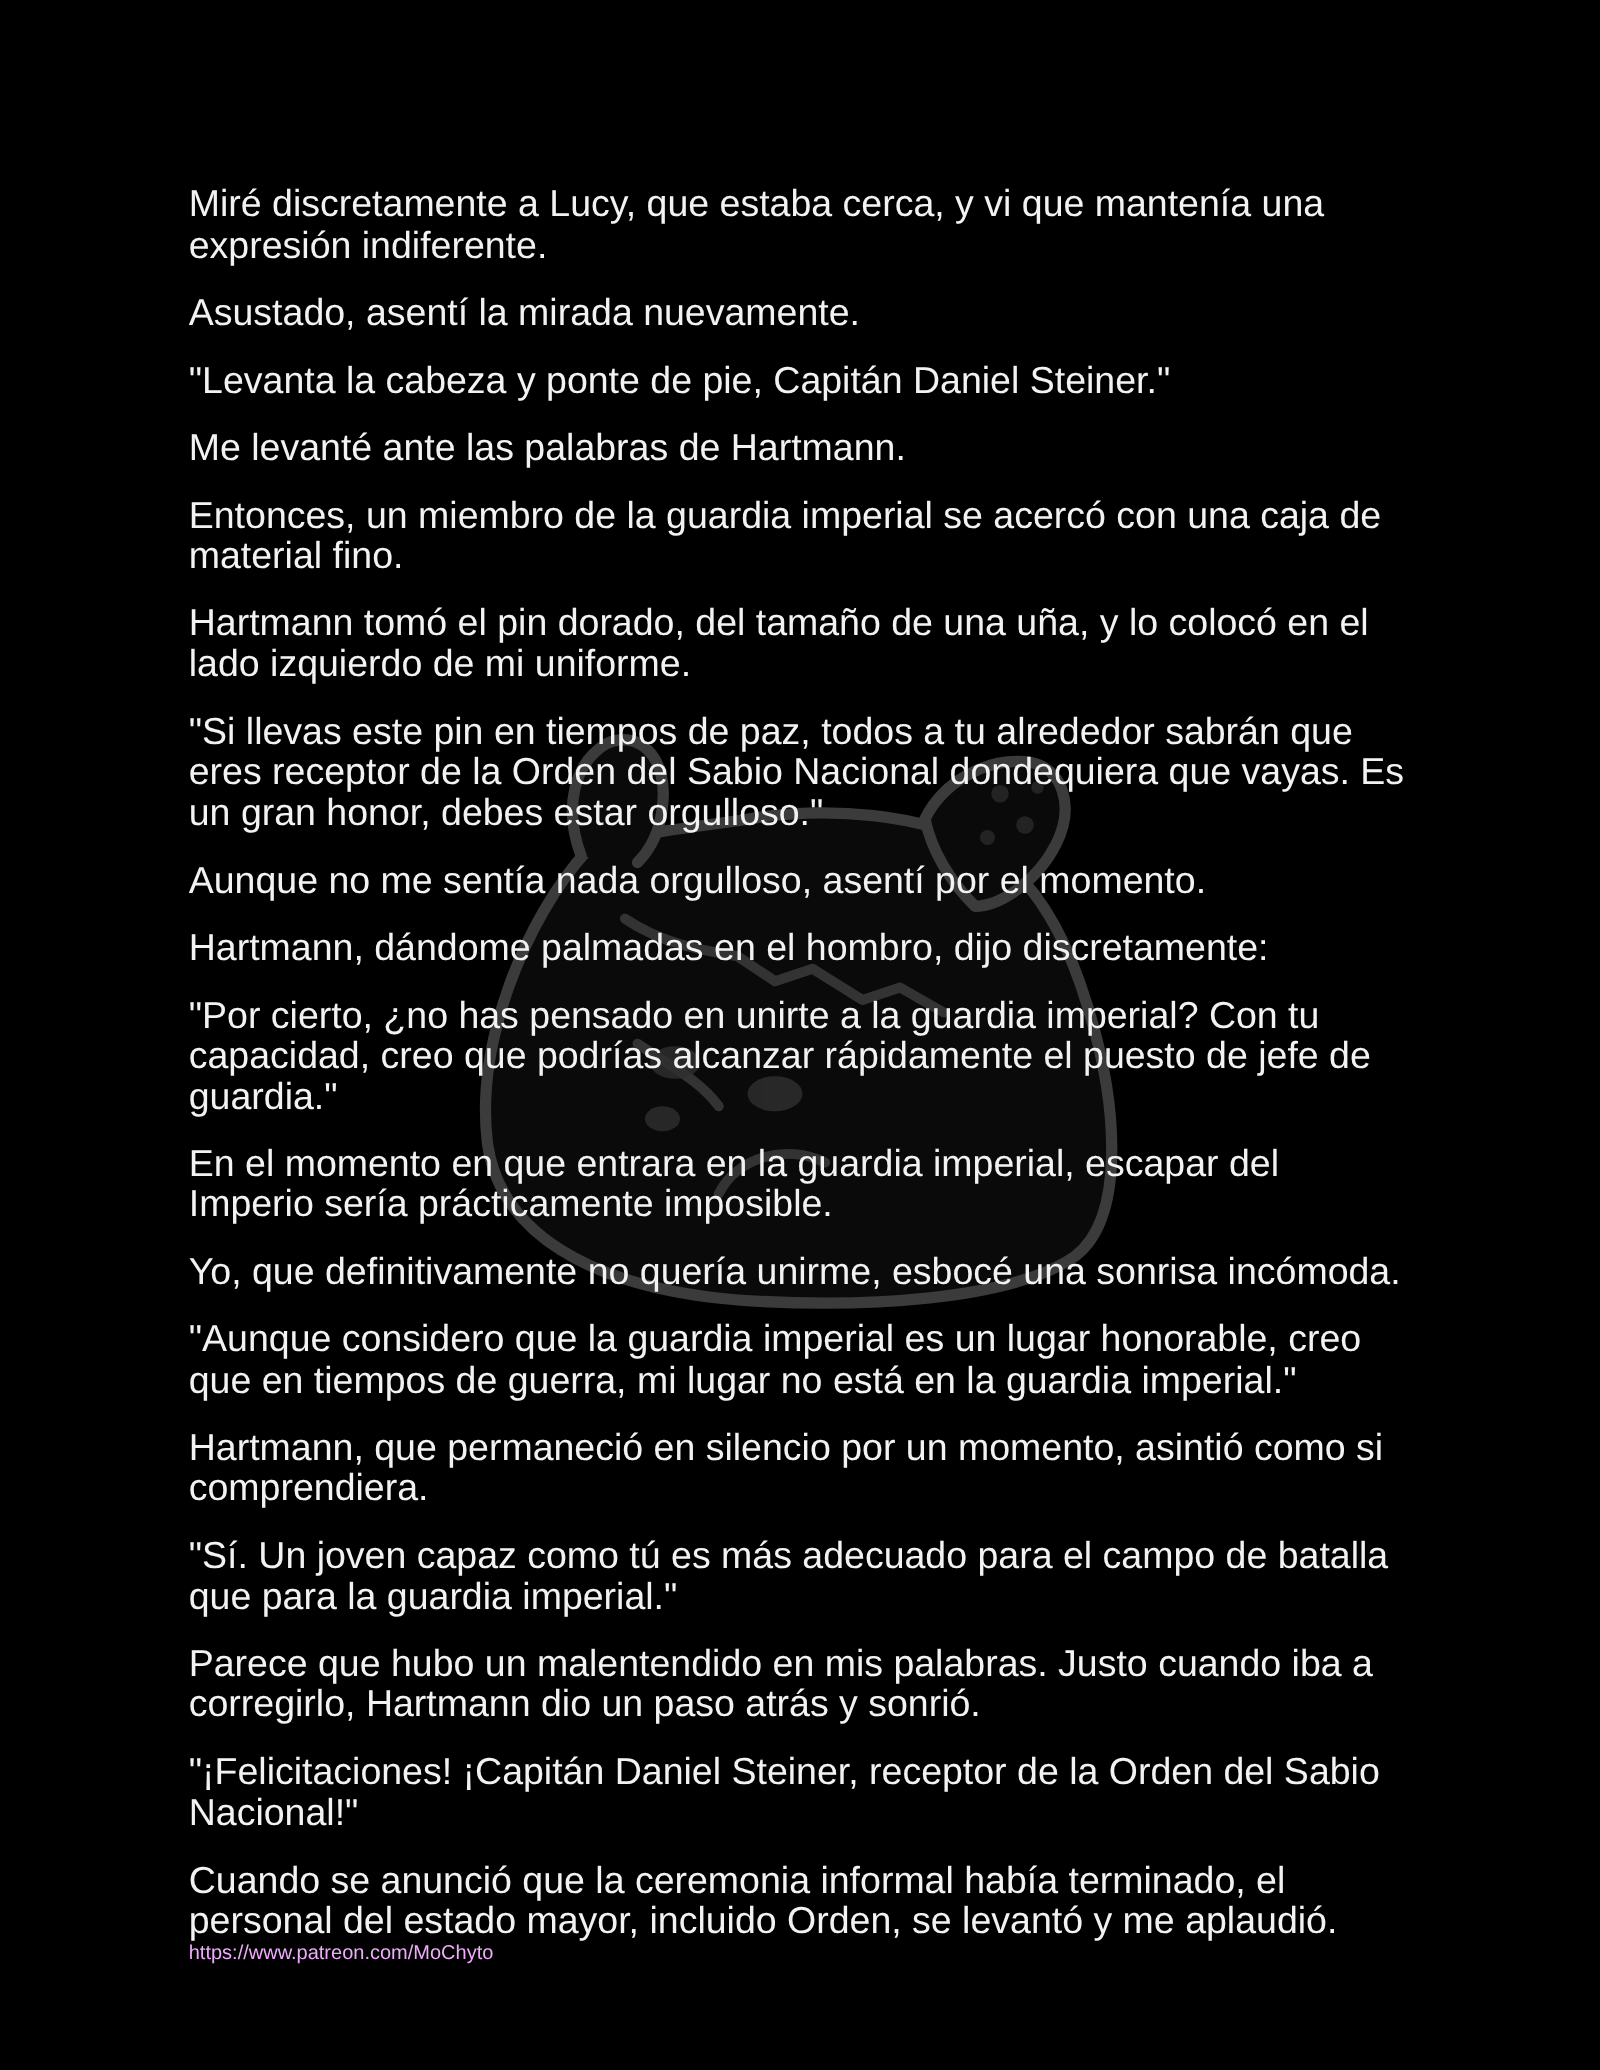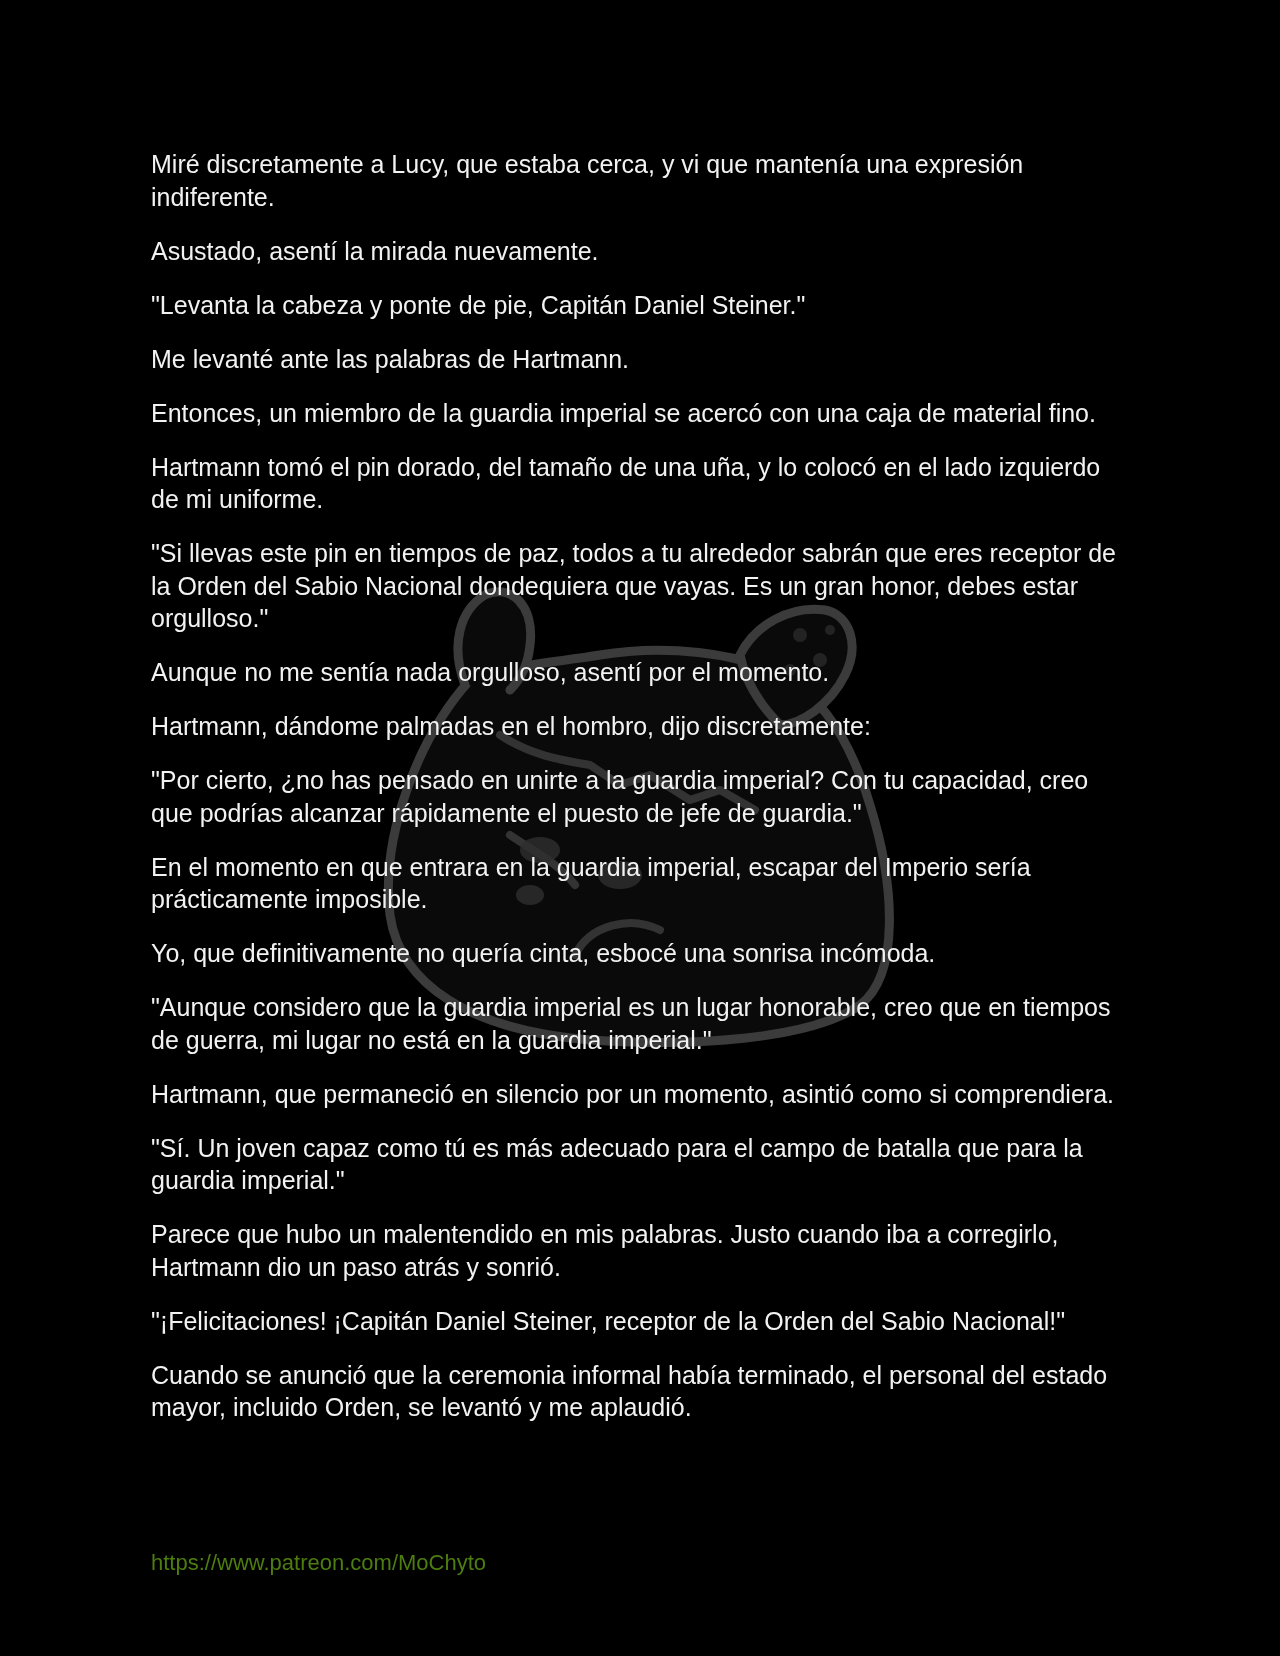--- a/index.html
+++ b/index.html
@@ -38,7 +38,7 @@
       width: 980px;
     }
     .para {
-      font-size: 25px;
+      font-size: 30px;
       line-height: 32.5px;
       margin: 0 0 21.5px 0;
       letter-spacing: 0px;

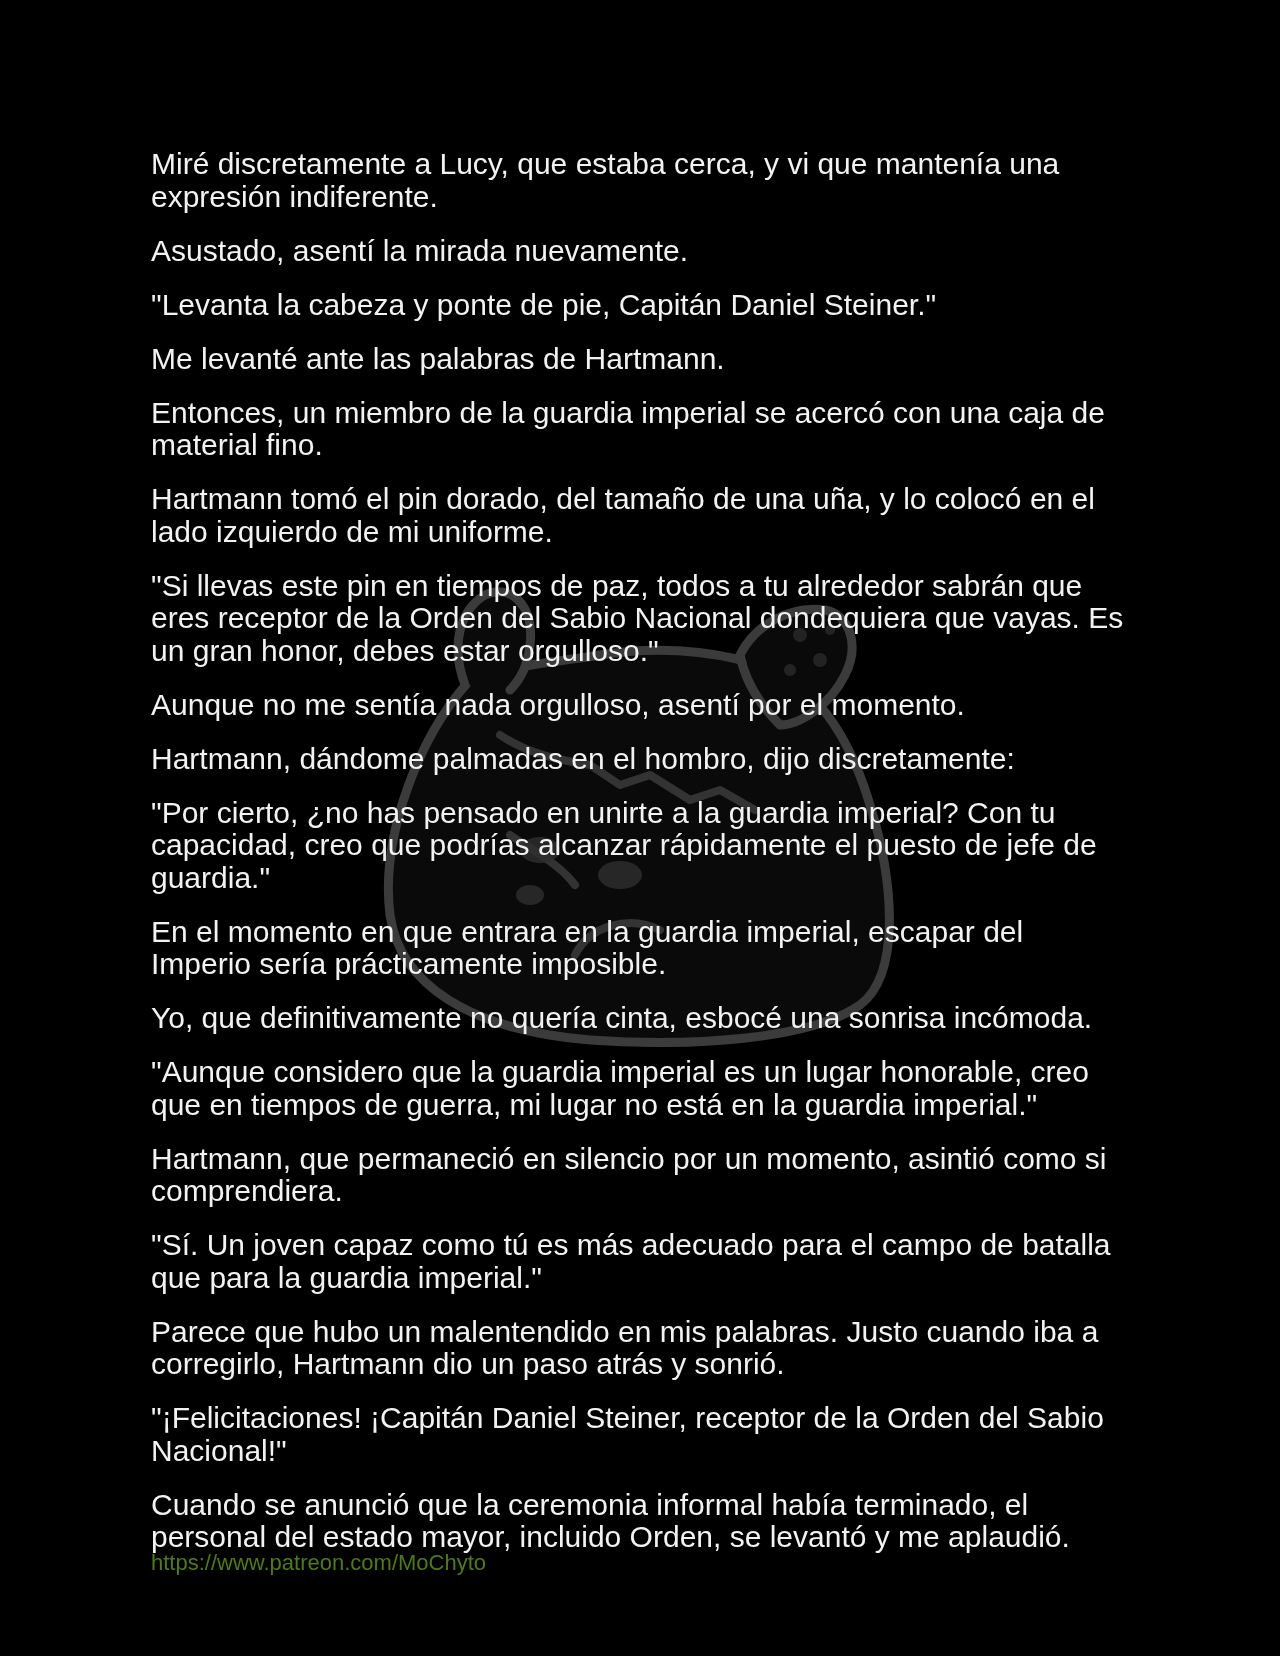--- a/index.html
+++ b/index.html
@@ -104,7 +104,7 @@
     <p class="para">Hartmann, dándome palmadas en el hombro, dijo discretamente:</p>
     <p class="para">"Por cierto, ¿no has pensado en unirte a la guardia imperial? Con tu capacidad, creo que podrías alcanzar rápidamente el puesto de jefe de guardia."</p>
     <p class="para">En el momento en que entrara en la guardia imperial, escapar del Imperio sería prácticamente imposible.</p>
-    <p class="para">Yo, que definitivamente no quería cinta, esbocé una sonrisa incómoda.</p>
+    <p class="para">Yo, que definitivamente no quería unirme, esbocé una sonrisa incómoda.</p>
     <p class="para">"Aunque considero que la guardia imperial es un lugar honorable, creo que en tiempos de guerra, mi lugar no está en la guardia imperial."</p>
     <p class="para">Hartmann, que permaneció en silencio por un momento, asintió como si comprendiera.</p>
     <p class="para">"Sí. Un joven capaz como tú es más adecuado para el campo de batalla que para la guardia imperial."</p>

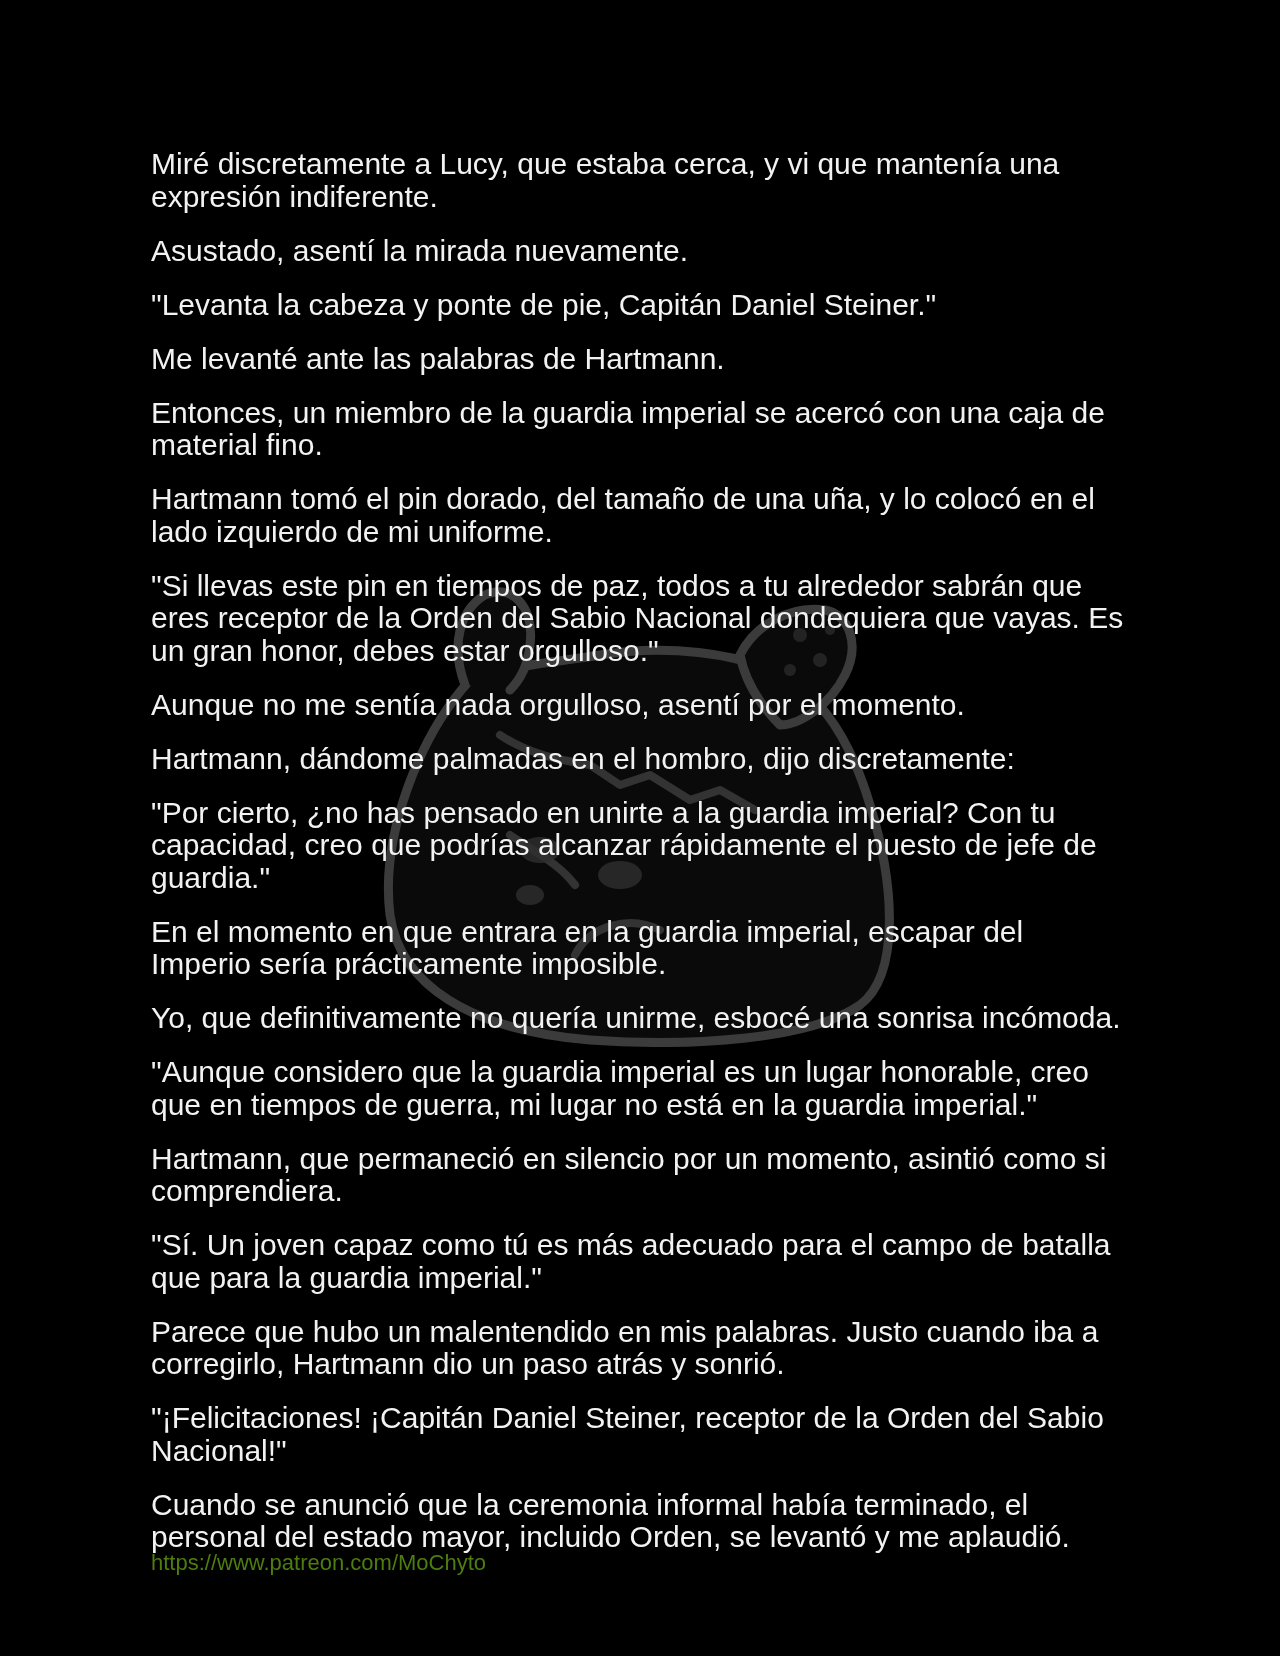--- a/index.html
+++ b/index.html
@@ -50,9 +50,9 @@
       position: absolute;
       left: 151px;
       top: 1548px;
-      font-size: 22px;
+      font-size: 16px;
       line-height: 30px;
-      color: #4d7c0f;
+      color: #f0abfc;
       text-decoration: none;
       z-index: 2;
     }

